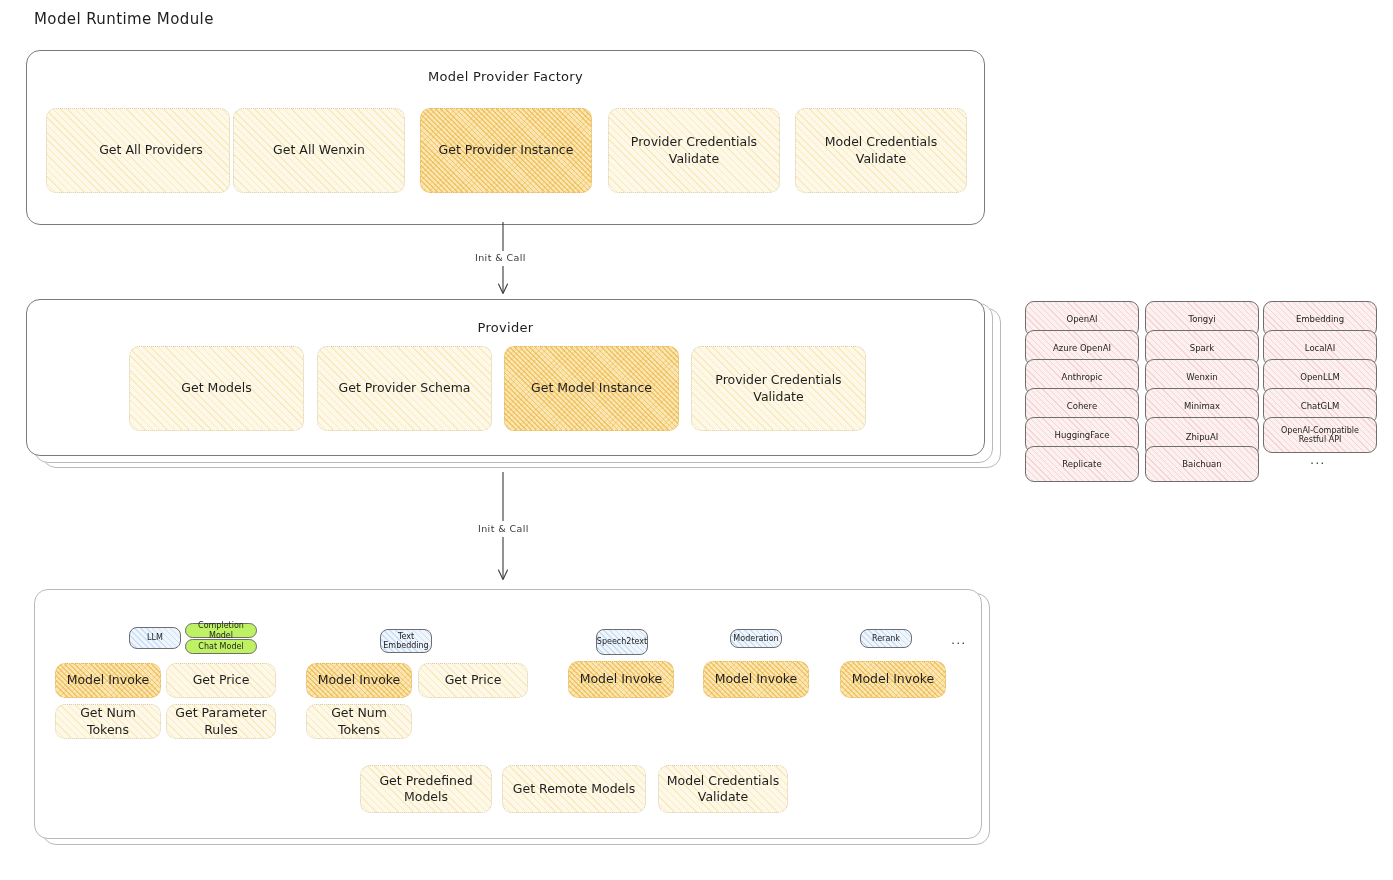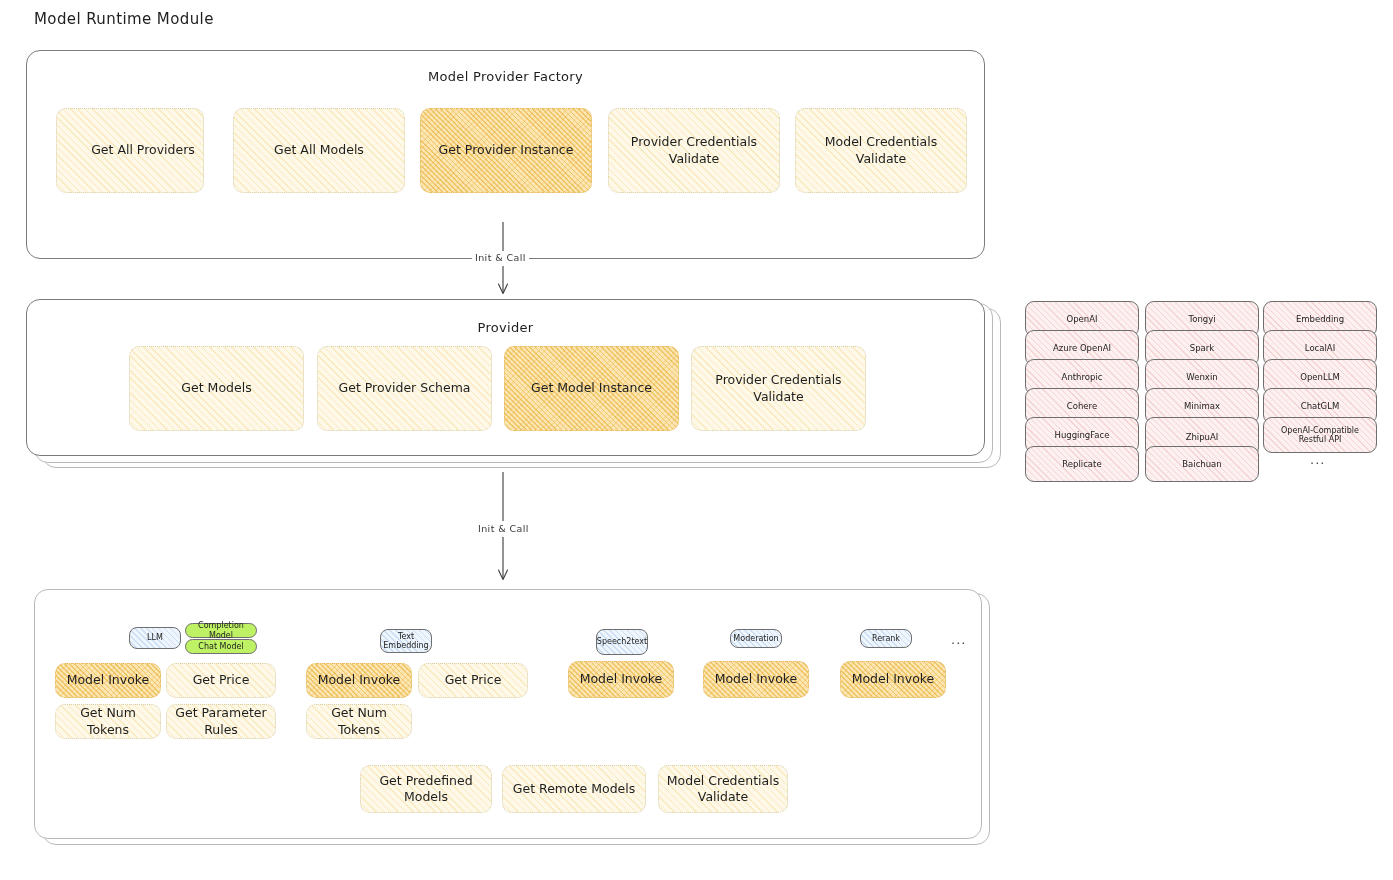--- a/index.html
+++ b/index.html
@@ -135,7 +135,7 @@
 
   <div class="hd" id="page-title">Model Runtime Module</div>
 
-  <div class="hd panel" style="left:26px;top:50px;width:959px;height:209px;">
+  <div class="hd panel" style="left:26px;top:50px;width:959px;height:175px;">
     <div class="panel-title" style="top:18px;left:0;">Model Provider Factory</div>
   </div>
   <div class="node" style="left:56px;top:108px;width:148px;height:85px;padding-left:32px;">Get All Providers</div>

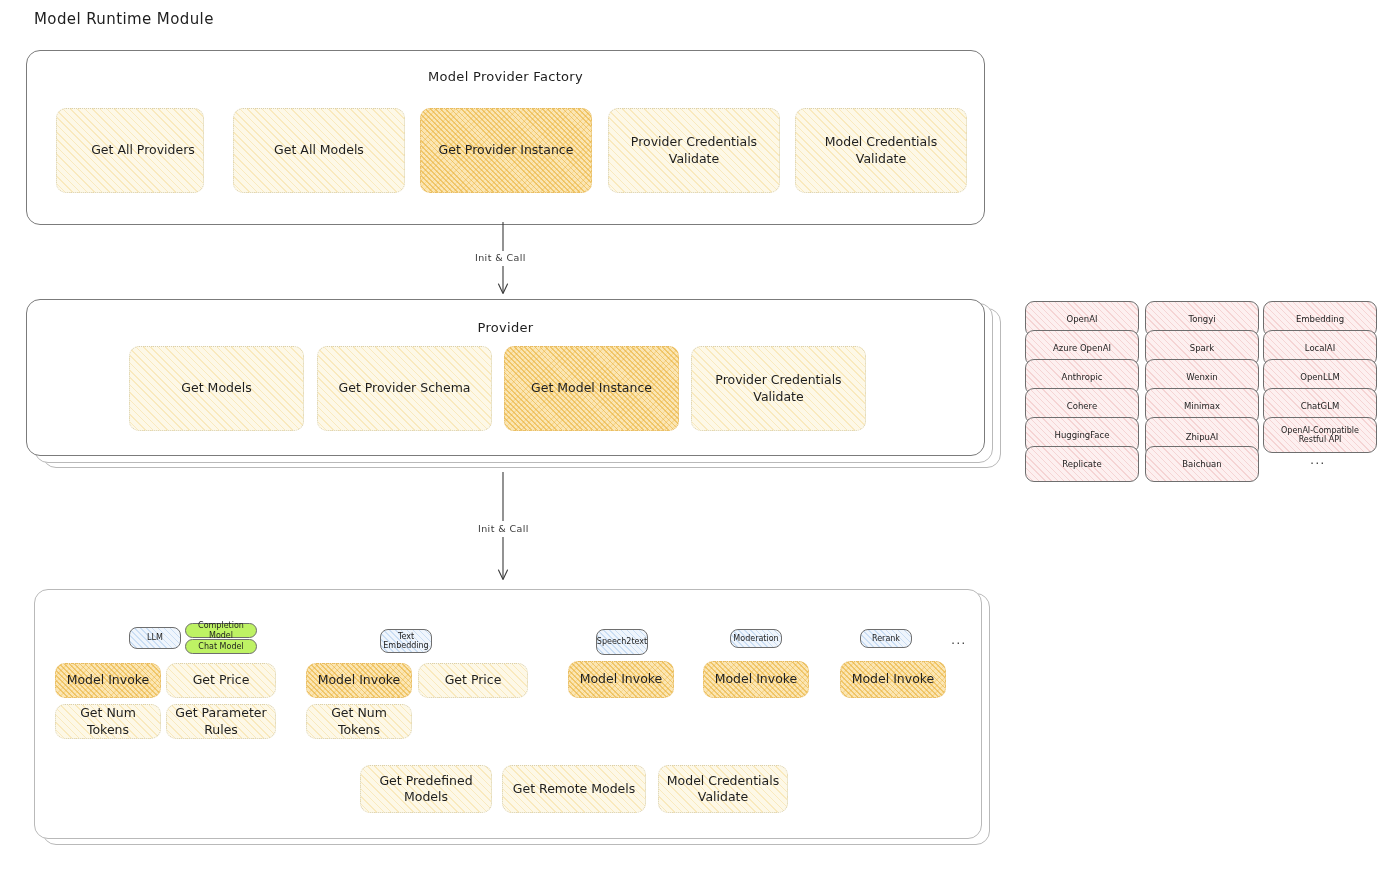--- a/index.html
+++ b/index.html
@@ -138,7 +138,7 @@
   <div class="hd panel" style="left:26px;top:50px;width:959px;height:175px;">
     <div class="panel-title" style="top:18px;left:0;">Model Provider Factory</div>
   </div>
-  <div class="node" style="left:56px;top:108px;width:148px;height:85px;padding-left:32px;">Get All Providers</div>
+  <div class="node" style="left:46px;top:108px;width:184px;height:85px;padding-left:32px;">Get All Providers</div>
   <div class="node" style="left:233px;top:108px;width:172px;height:85px;">Get All Models</div>
   <div class="node hl" style="left:420px;top:108px;width:172px;height:85px;">Get Provider Instance</div>
   <div class="node" style="left:608px;top:108px;width:172px;height:85px;">Provider Credentials Validate</div>

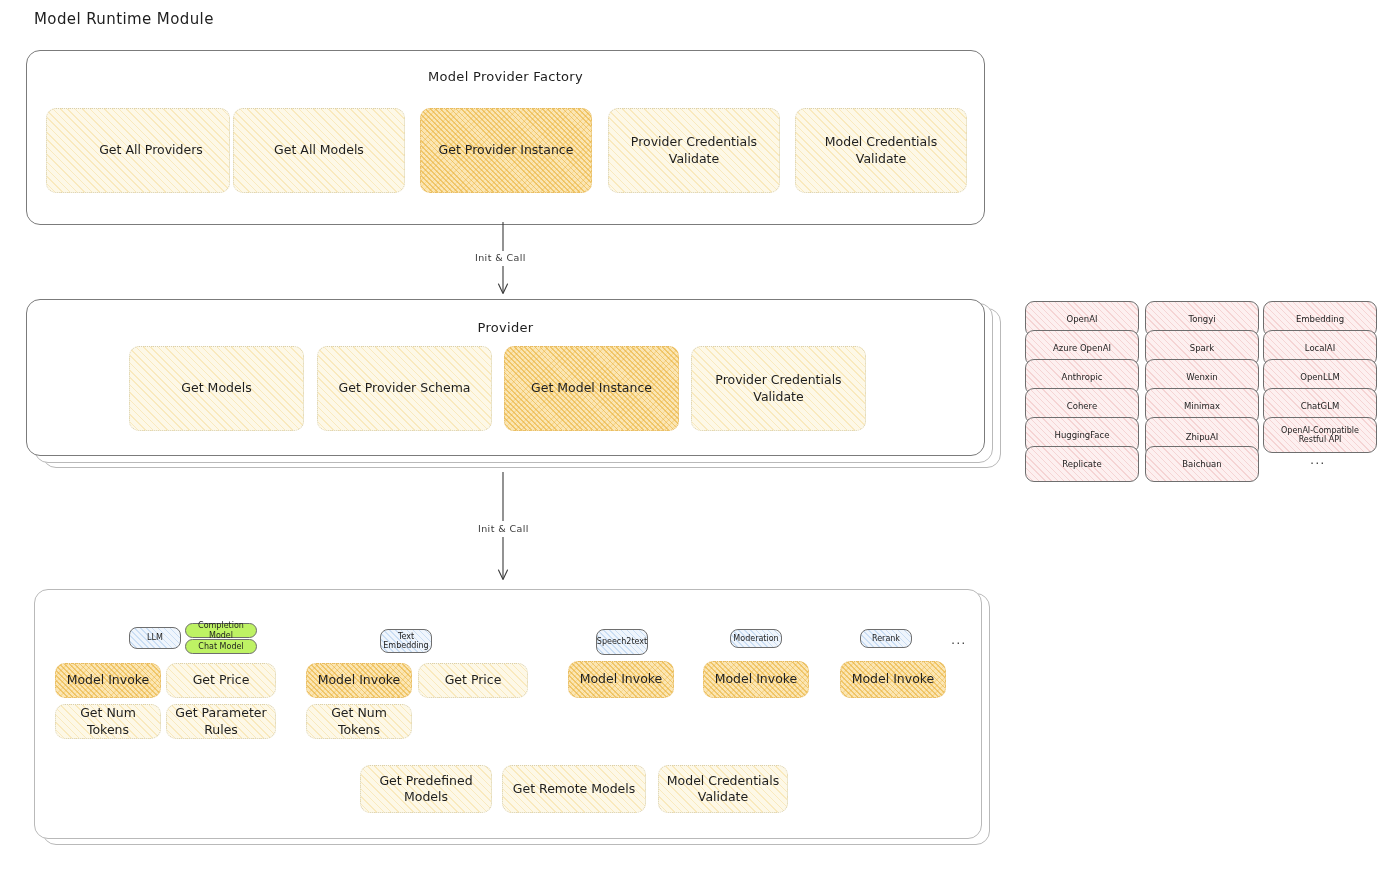--- a/index.html
+++ b/index.html
@@ -139,7 +139,7 @@
     <div class="panel-title" style="top:18px;left:0;">Model Provider Factory</div>
   </div>
   <div class="node" style="left:46px;top:108px;width:184px;height:85px;padding-left:32px;">Get All Providers</div>
-  <div class="node" style="left:233px;top:108px;width:172px;height:85px;">Get All Models</div>
+  <div class="node" style="left:233px;top:108px;width:172px;height:85px;">Get All Wenxin</div>
   <div class="node hl" style="left:420px;top:108px;width:172px;height:85px;">Get Provider Instance</div>
   <div class="node" style="left:608px;top:108px;width:172px;height:85px;">Provider Credentials Validate</div>
   <div class="node" style="left:795px;top:108px;width:172px;height:85px;">Model Credentials Validate</div>

